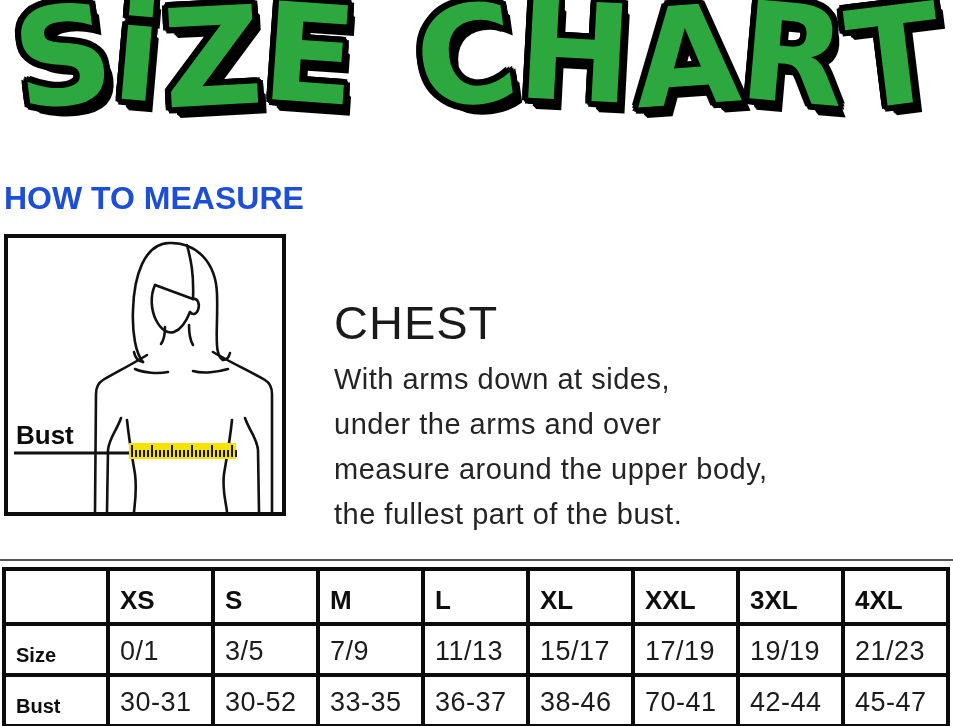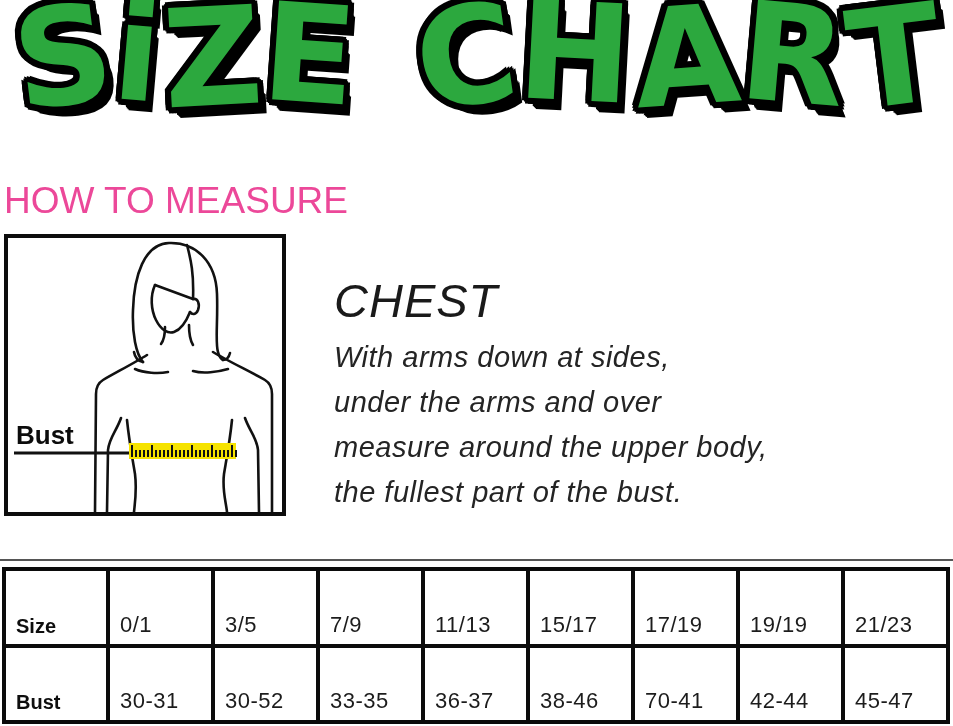--- a/index.html
+++ b/index.html
@@ -28,8 +28,8 @@
   .r8{transform:rotate(-7deg) translateY(2px);}
 
   
-  .htm-heading{position:absolute;left:4px;top:180px;font-size:37px;font-weight:normal;
-               color:#ec4899;letter-spacing:0px;}
+  .htm-heading{position:absolute;left:4px;top:180px;font-size:32px;font-weight:bold;
+               color:#1d4ed8;letter-spacing:0px;}
 
   .measure-box{position:absolute;left:4px;top:234px;width:282px;height:282px;
                border:4px solid #0d0d0d;box-sizing:border-box;background:#fff;}

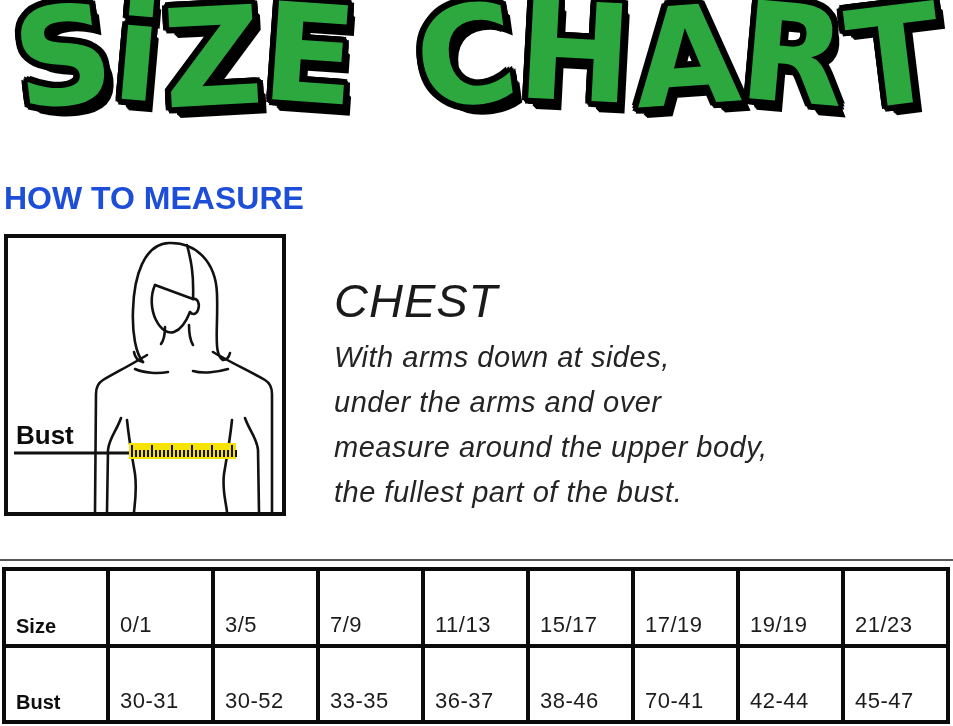--- a/index.html
+++ b/index.html
@@ -37,7 +37,7 @@
   .bust-label{position:absolute;left:8px;top:182px;font-size:26px;font-weight:bold;color:#0c0c0c;}
 
   
-  .chest-block{position:absolute;left:334px;top:276px;font-style:italic;}
+  .chest-block{position:absolute;left:334px;top:298px;}
   .chest-heading{font-size:47px;font-weight:normal;letter-spacing:1px;color:#1a1a1a;
                  margin:0 0 10px 0;line-height:1.05;}
   .chest-line{font-size:29px;font-weight:normal;letter-spacing:0.5px;color:#242424;

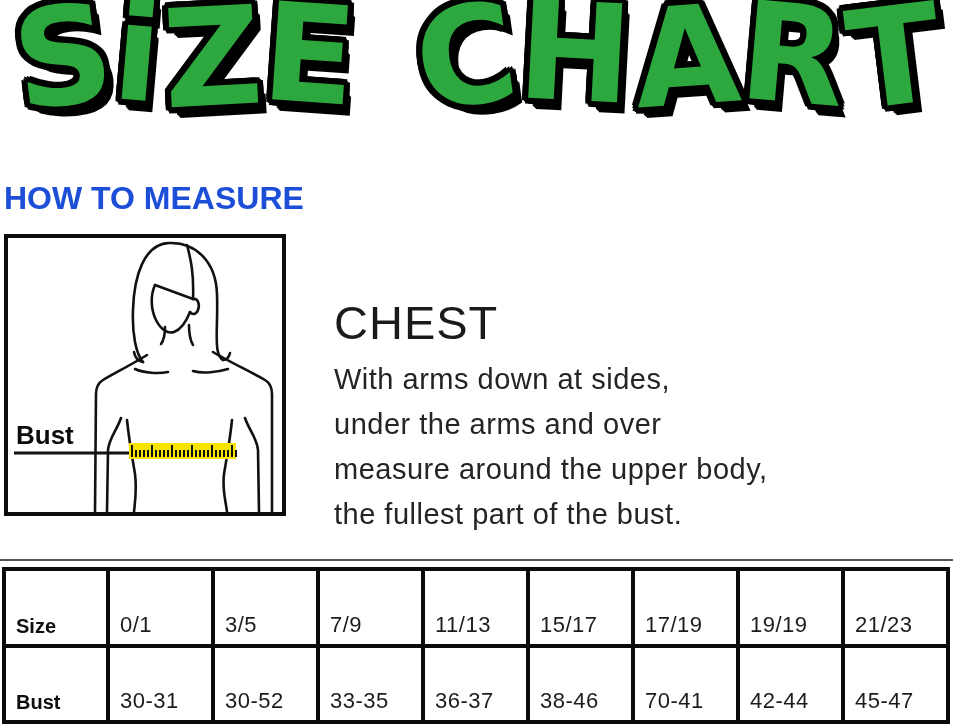--- a/index.html
+++ b/index.html
@@ -128,6 +128,17 @@
         <col>
     </colgroup>
     <tbody>
+        <tr style="height:55px">
+      <td class="corner"></td>
+      <td class="col-head">XS</td>
+      <td class="col-head">S</td>
+      <td class="col-head">M</td>
+      <td class="col-head">L</td>
+      <td class="col-head">XL</td>
+      <td class="col-head">XXL</td>
+      <td class="col-head">3XL</td>
+      <td class="col-head">4XL</td>
+    </tr>
     <tr style="height:51px">
       <td class="row-label">Size</td>
       <td class="cell">0/1</td>

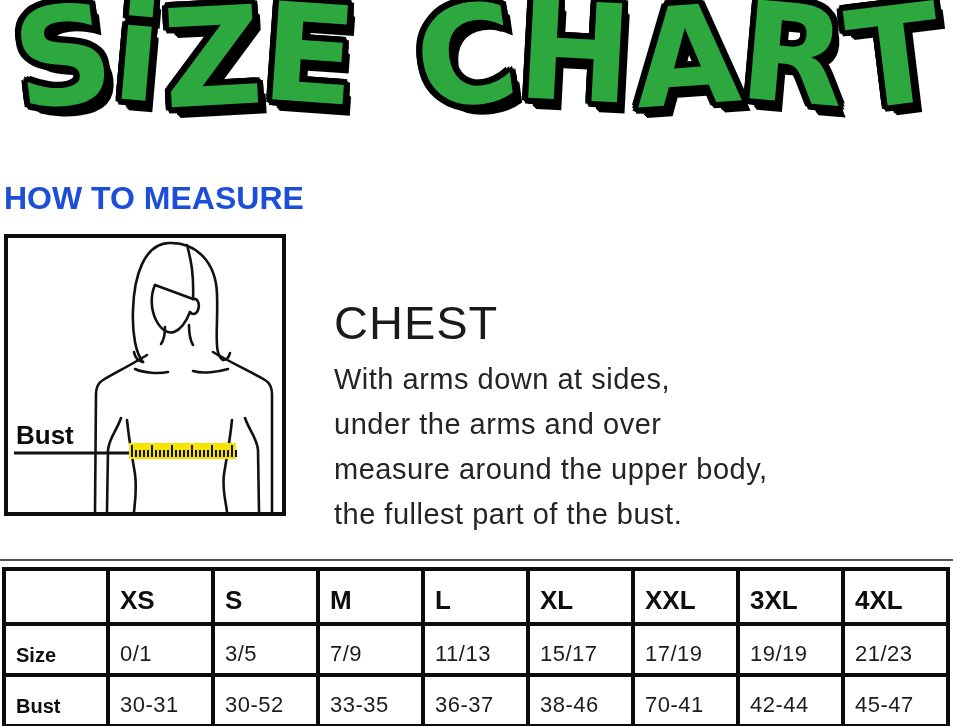--- a/index.html
+++ b/index.html
@@ -54,7 +54,7 @@
   td.corner{border:none;background:transparent;}
   td.col-head{font-weight:bold;font-size:26px;color:#0e0e0e;}
   td.row-label{font-weight:bold;font-size:20px;color:#0e0e0e;}
-  td.cell{font-weight:normal;font-size:22px;color:#1c1c1c;letter-spacing:0.5px;}
+  td.cell{font-weight:normal;font-size:27px;color:#1c1c1c;letter-spacing:0.5px;}
 </style>
 </head>
 <body>

